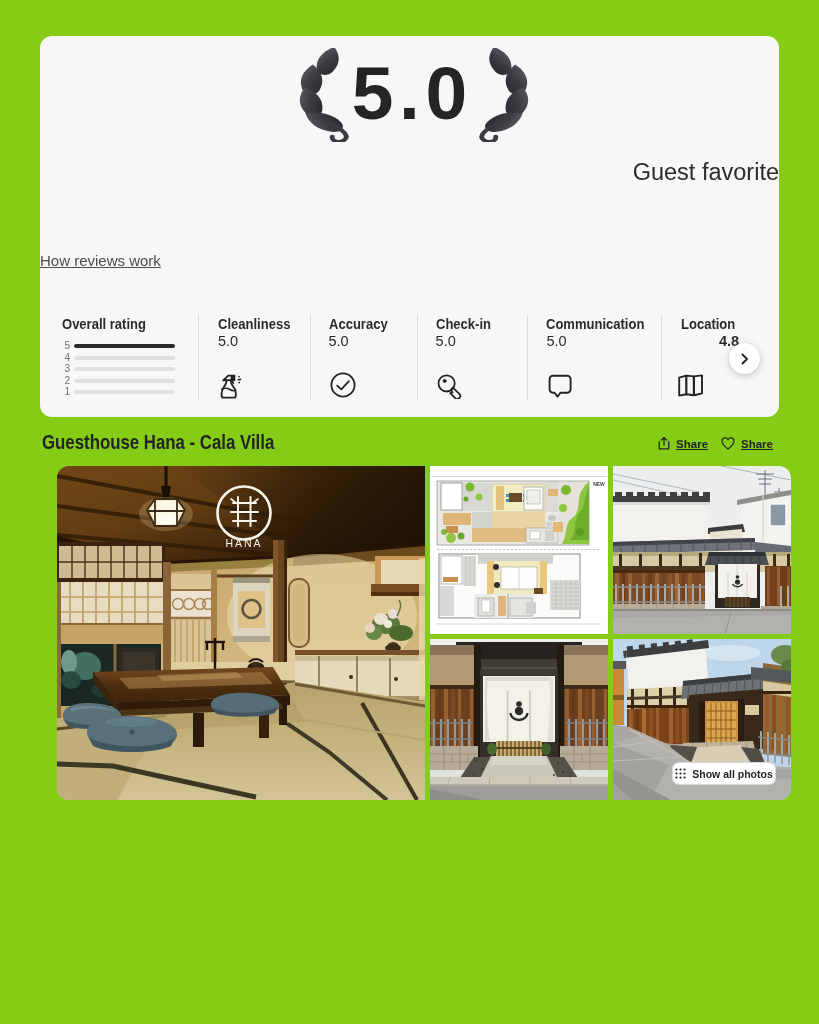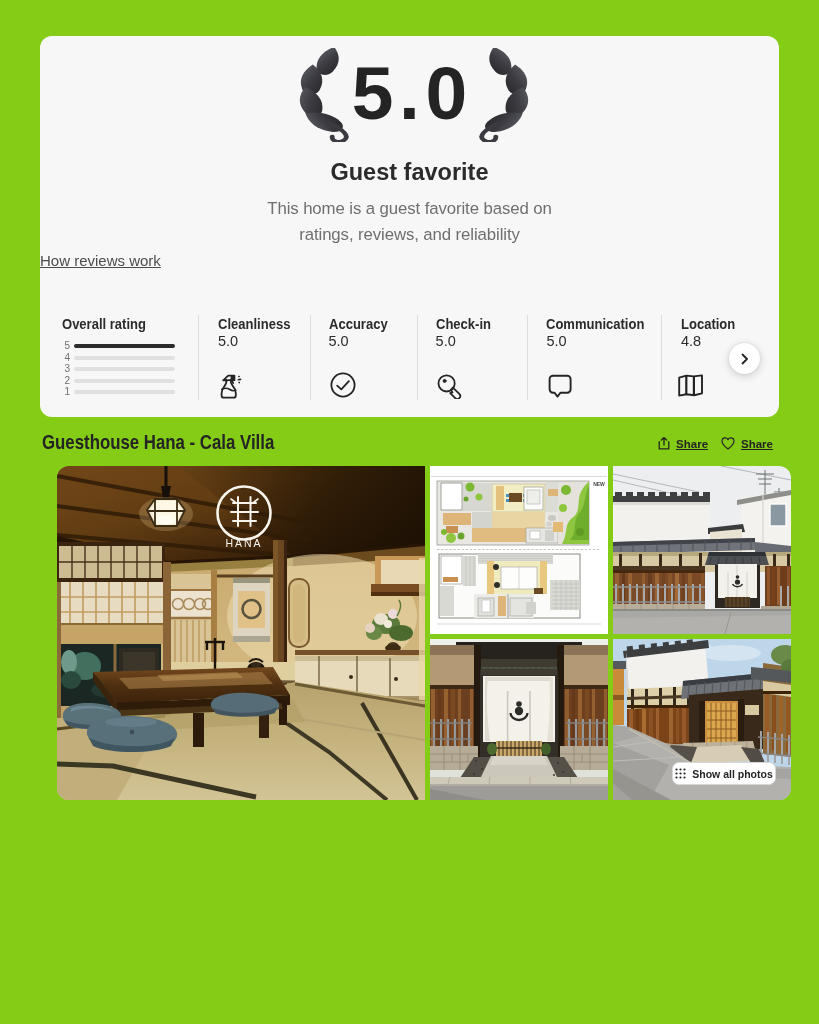--- a/index.html
+++ b/index.html
@@ -7,7 +7,7 @@
   .abs{position:absolute;}
   .panel{position:absolute;left:40px;top:36px;width:739px;height:381px;background:#f7f7f7;border-radius:12px;}
   .big50{position:absolute;left:0;top:20px;width:739px;text-align:center;font-size:75px;font-weight:700;color:#242424;letter-spacing:5.5px;text-indent:5.5px;line-height:1;}
-  .gfav{position:absolute;left:0;top:122px;line-height:28px;width:739px;text-align:center;font-size:23.5px;font-weight:700;color:#2b2b2b;}
+  .gfav{position:absolute;left:0;top:122px;line-height:28px;width:739px;text-align:right;font-size:23.5px;font-weight:400;color:#2b2b2b;}
   .gtxt{position:absolute;left:0;top:160px;width:739px;text-align:center;font-size:16.8px;line-height:25.5px;color:#6f6f6f;letter-spacing:-0.1px;}
   .glink{position:absolute;left:0;top:216px;line-height:18px;width:739px;text-align:left;font-size:15px;color:#4d4d4d;}
   .glink span{text-decoration:underline;}

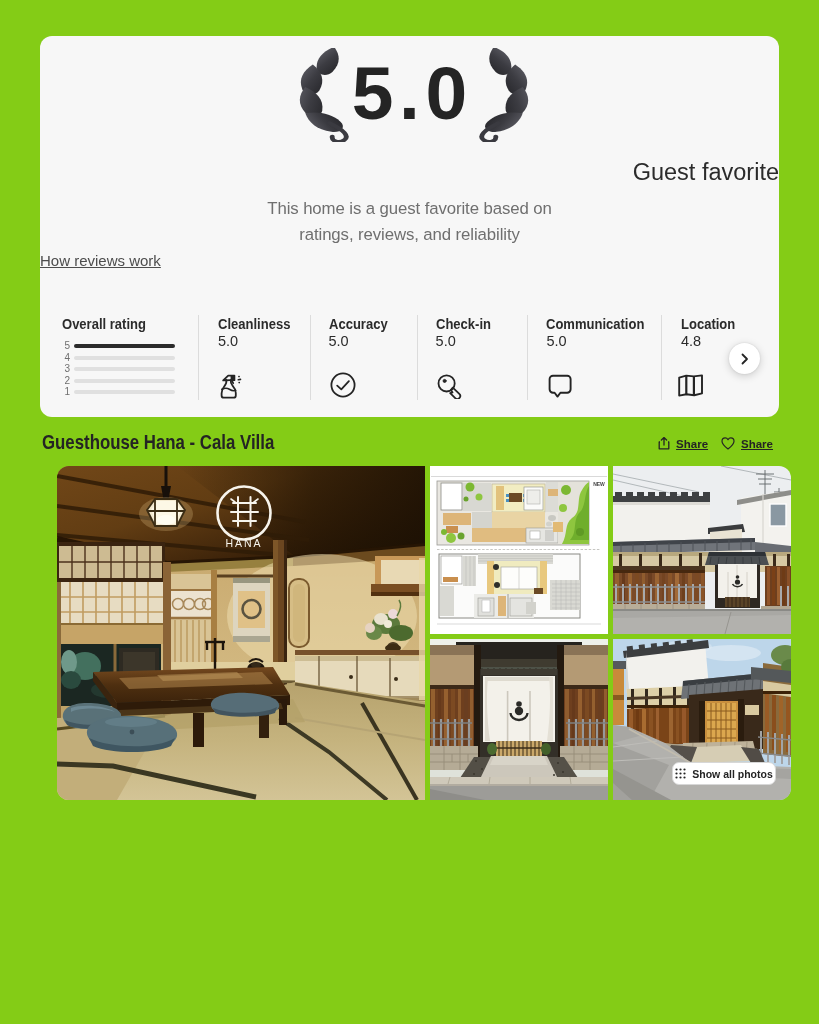--- a/index.html
+++ b/index.html
@@ -71,7 +71,6 @@
       </svg>
     <div class="big50">5.0</div>
     <div class="gfav">Guest favorite</div>
-    <div class="gtxt">This home is a guest favorite based on<br>ratings, reviews, and reliability</div>
     <div class="glink"><span>How reviews work</span></div>
 
     <div class="collabel" style="left:22px;">Overall rating</div>

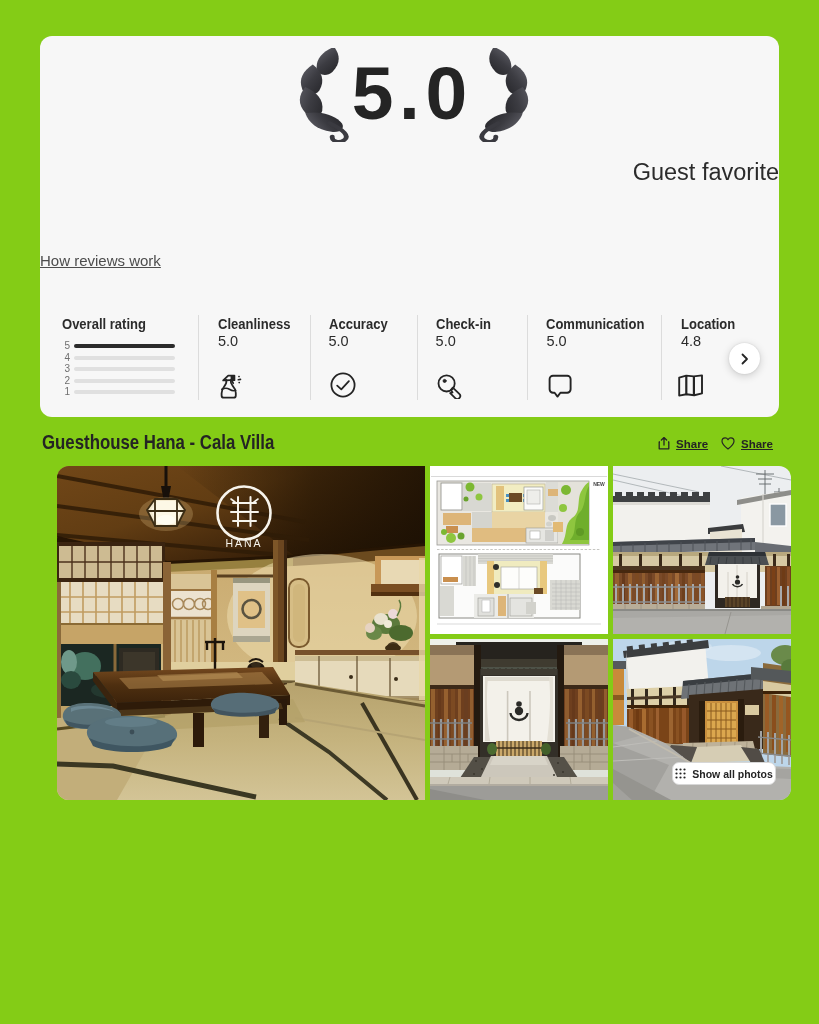--- a/index.html
+++ b/index.html
@@ -124,7 +124,7 @@
 
     <div class="vdiv" style="left:621px;"></div>
     <div class="collabel" style="left:641px;">Location</div>
-    <div class="colval" style="left:641px;">4.8</div>
+    <div class="colval" style="left:679px;font-weight:bold;">4.8</div>
     <div class="colicon" style="left:641px;" id="ic-map"><svg width="28" height="28" viewBox="0 0 28 28" fill="none" stroke="#242424" stroke-width="1.9" stroke-linejoin="round" style="margin-left:-4px;">
           <path d="M2.2,6.6 L9.2,4.6 L16.8,5.4 L25,4.4 L25,22.4 L17.2,24.2 L9.4,23.2 L2.2,24.6 Z"></path>
           <line x1="9.3" y1="4.8" x2="9.3" y2="23.1" stroke-width="2.2"></line>

